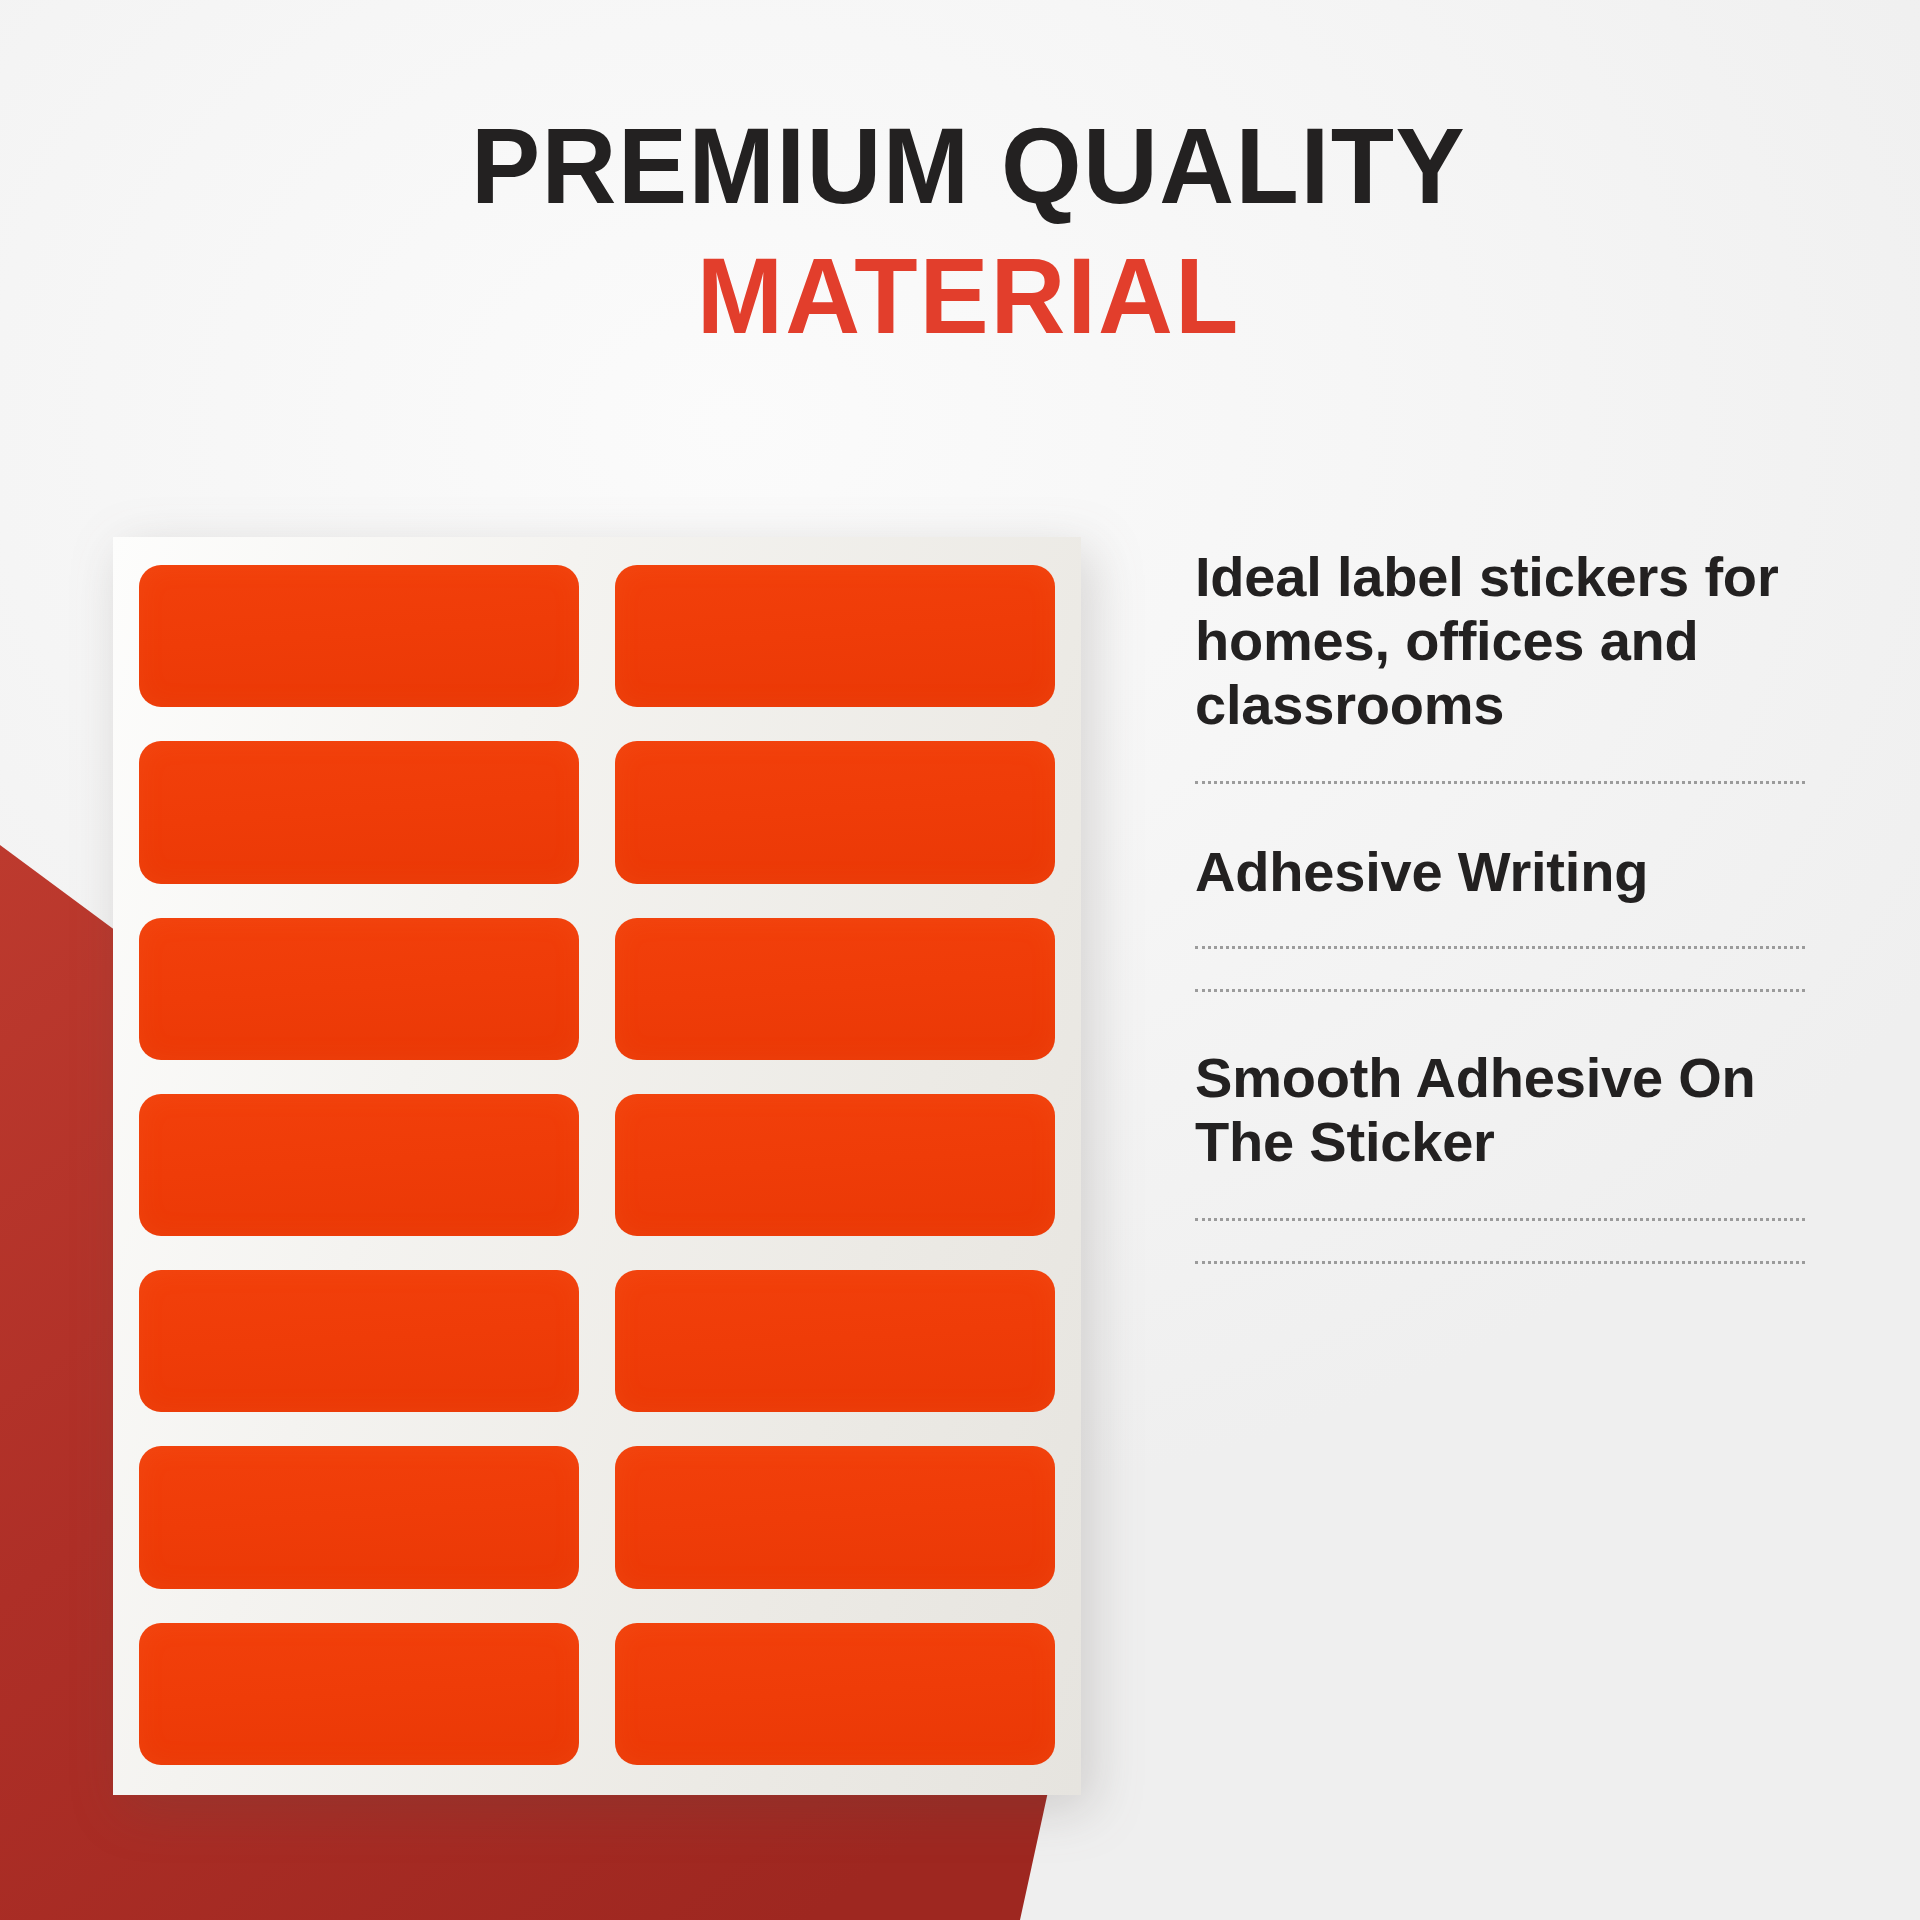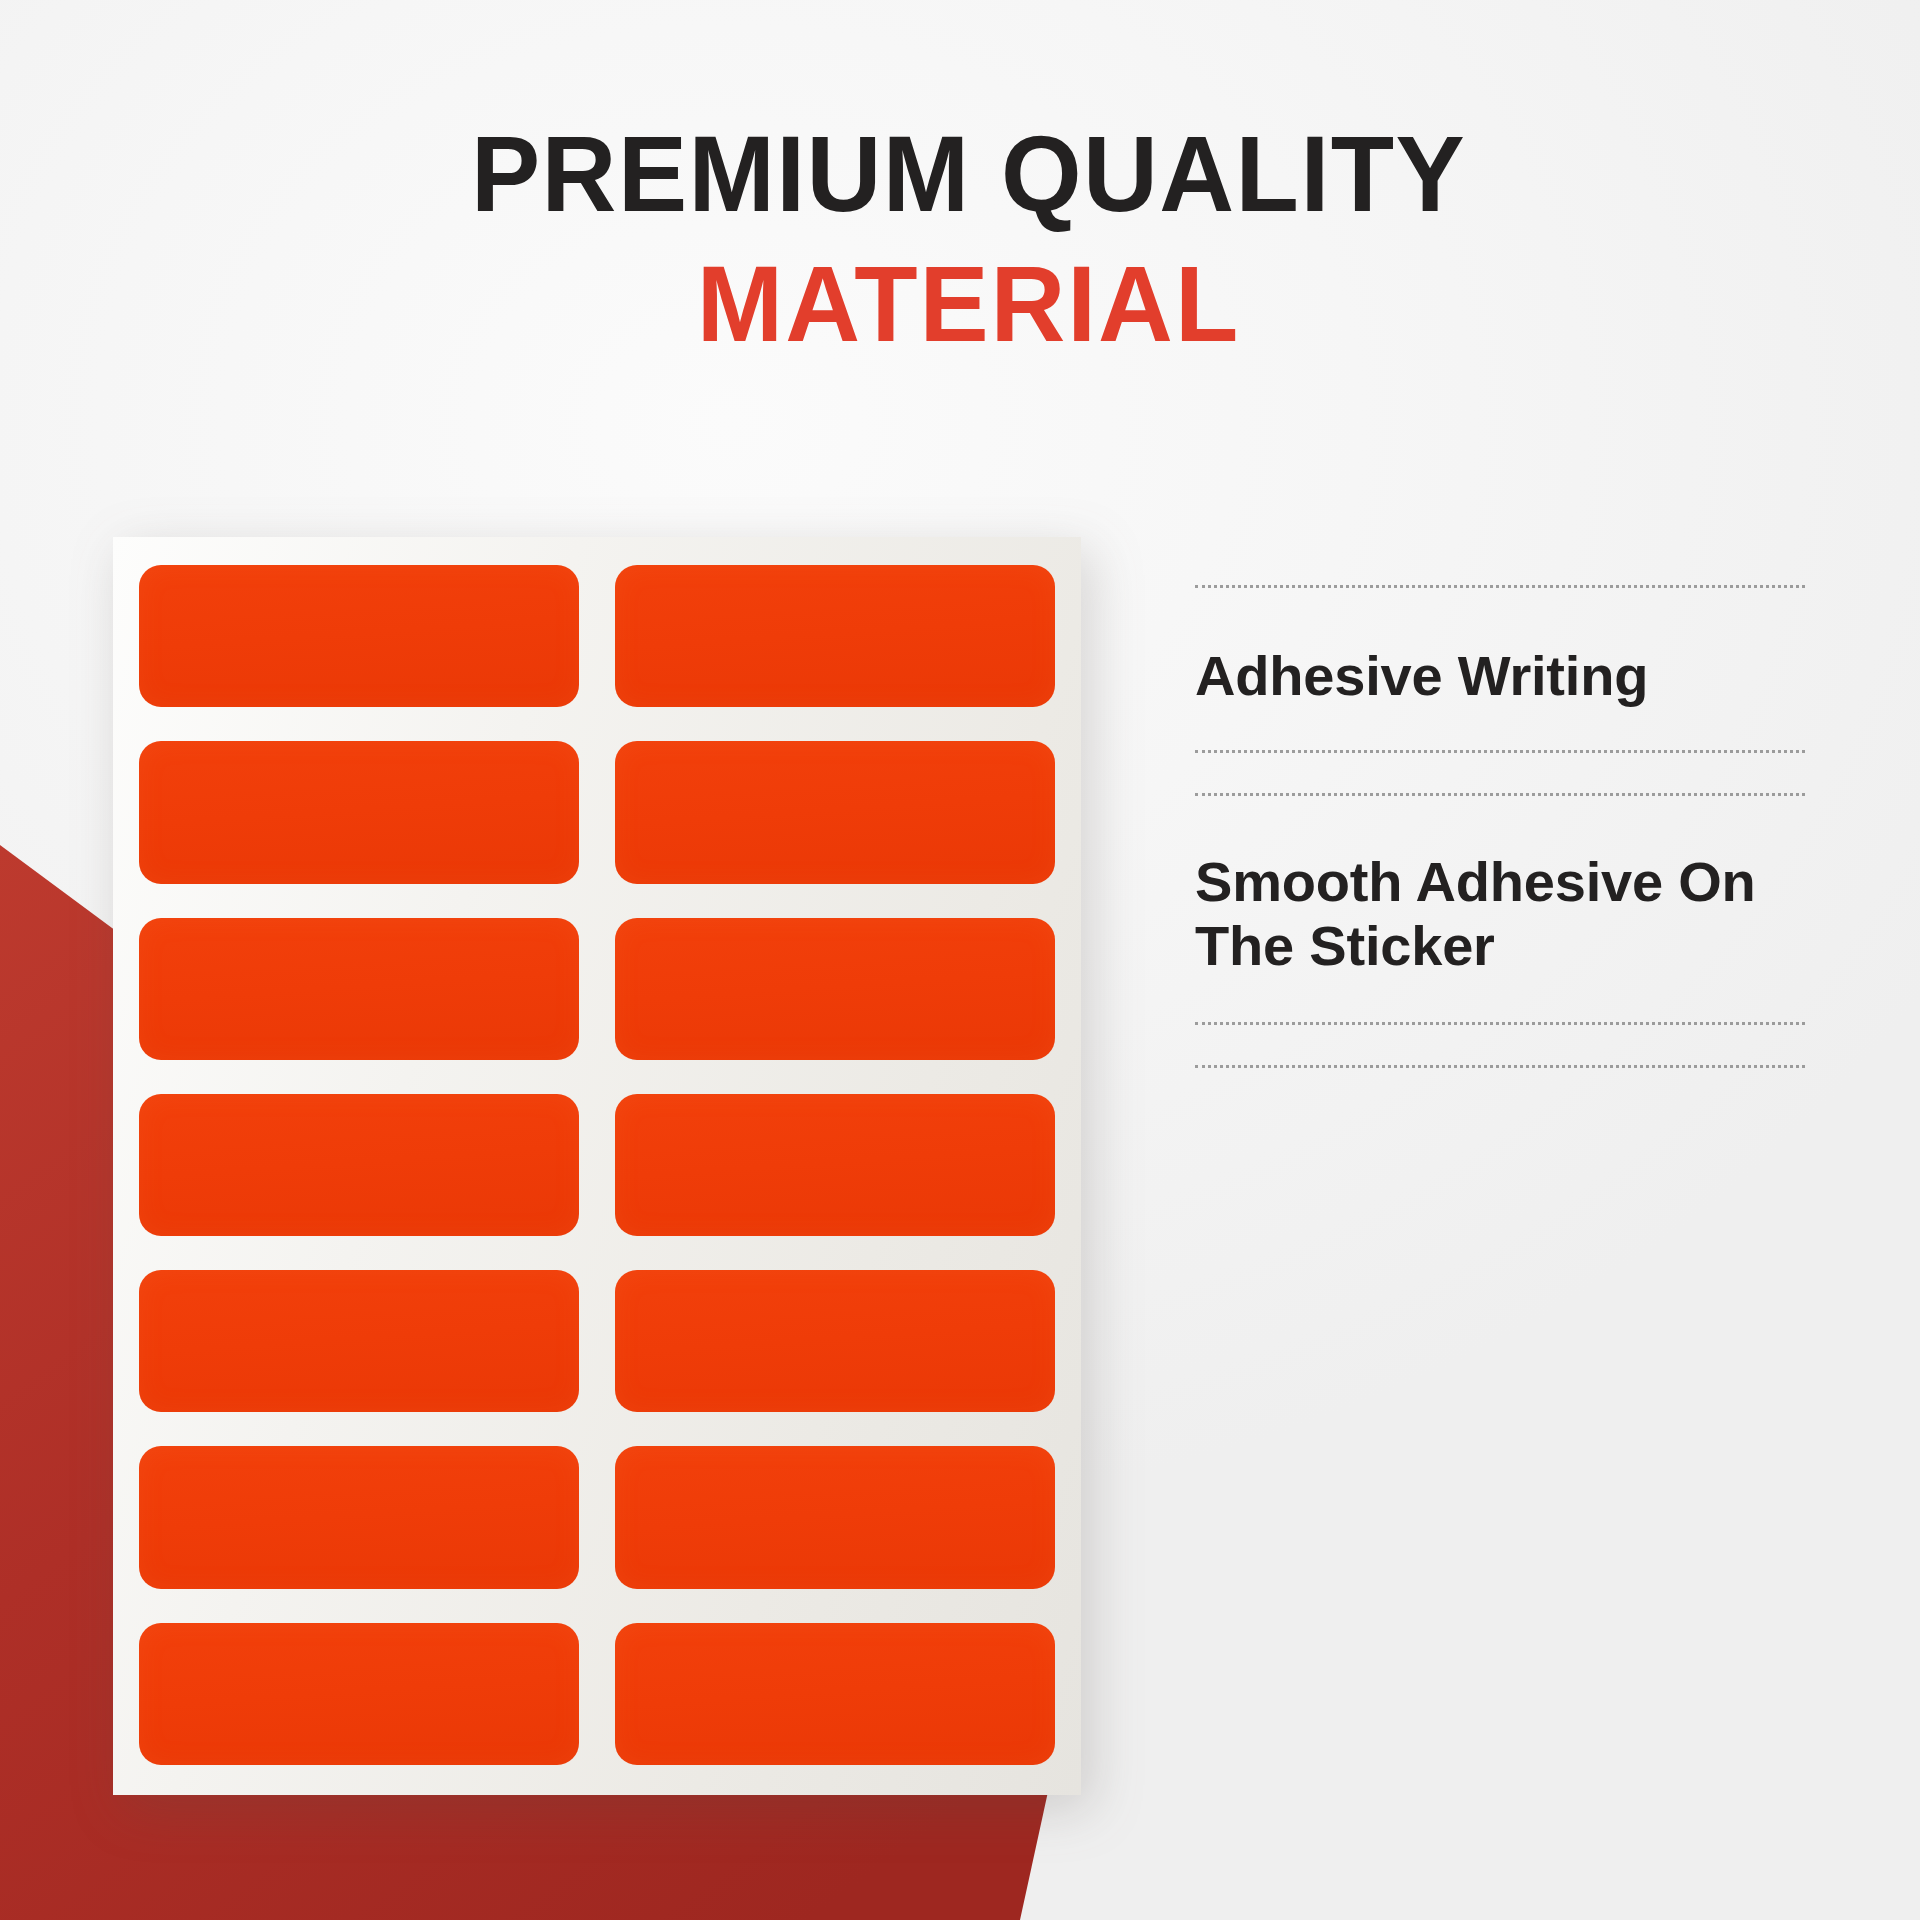--- a/index.html
+++ b/index.html
@@ -29,7 +29,7 @@
   
   .headline {
     position:absolute;
-    left:0; top:120px;
+    left:0; top:112px;
     width:1920px;
     text-align:center;
     line-height:1.0;

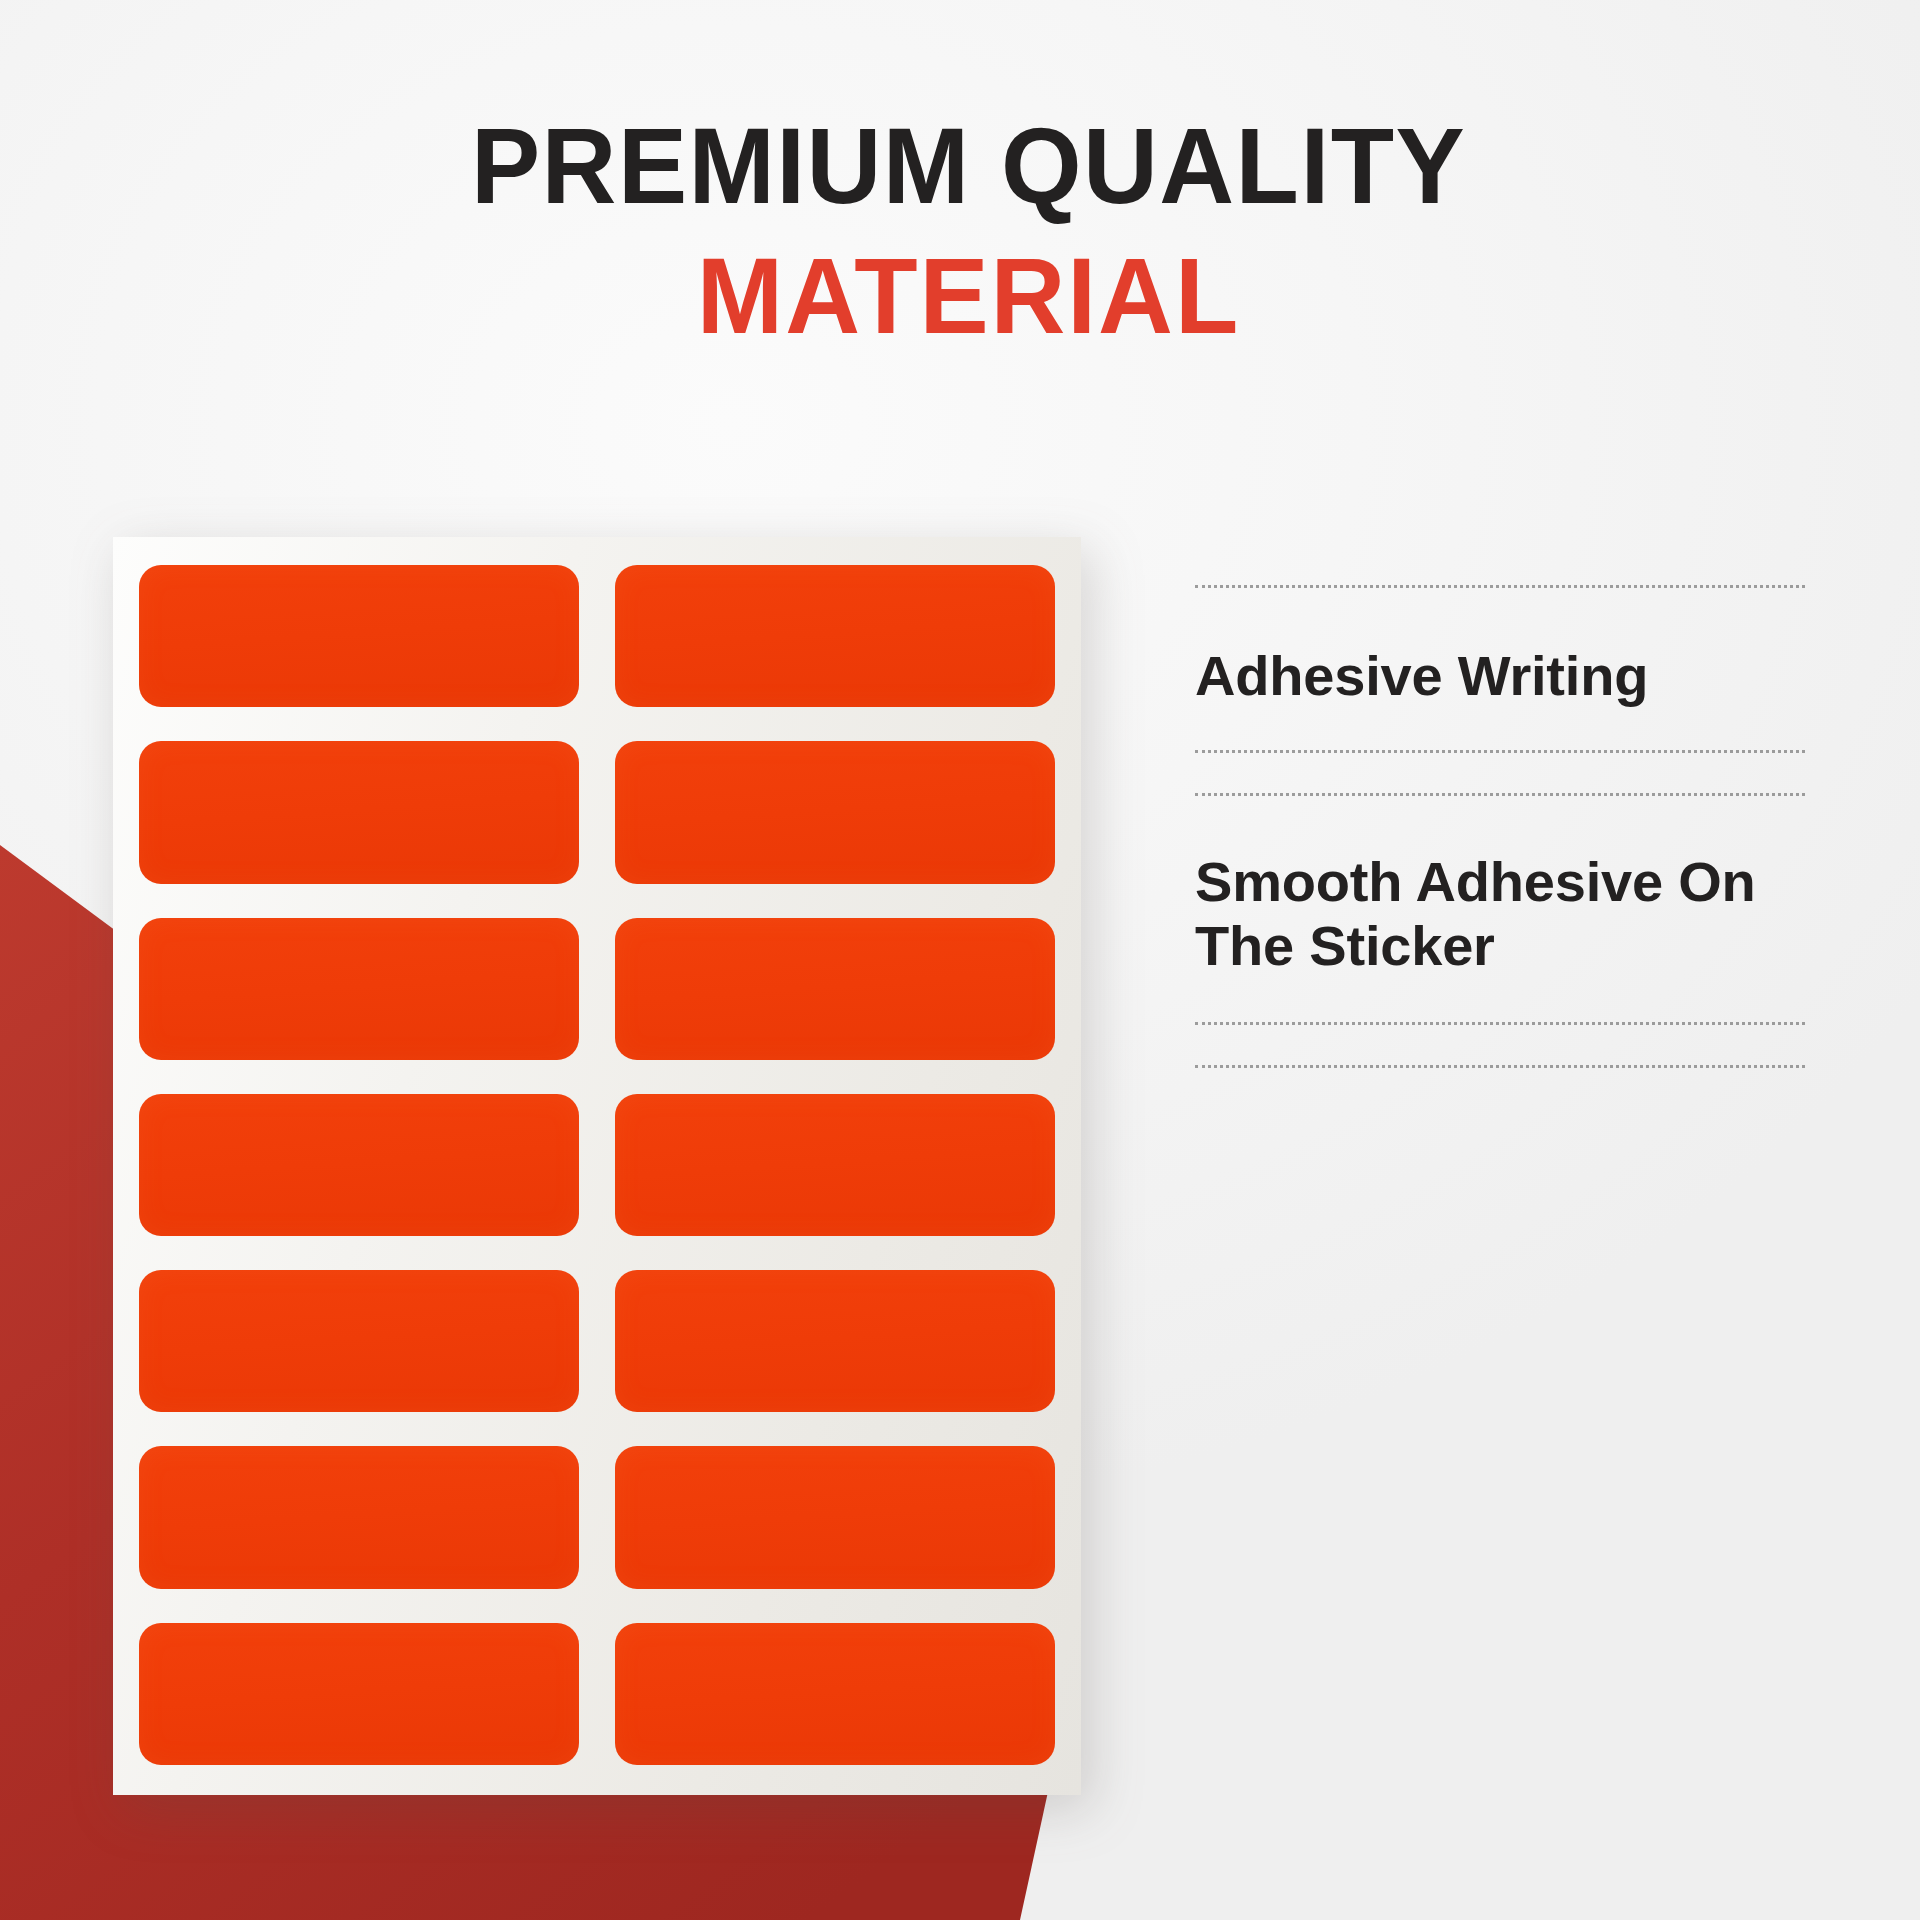--- a/index.html
+++ b/index.html
@@ -139,6 +139,9 @@
 
   <div class="features">
 
+    <div class="feature-item" style="height:196px;">
+      <div class="feature-text">Ideal label stickers for homes, offices and classrooms</div>
+    </div>
     <div class="divider" style="margin-top:40px;"></div>
 
     <div class="feature-item" style="height:66px; margin-top:56px;">

